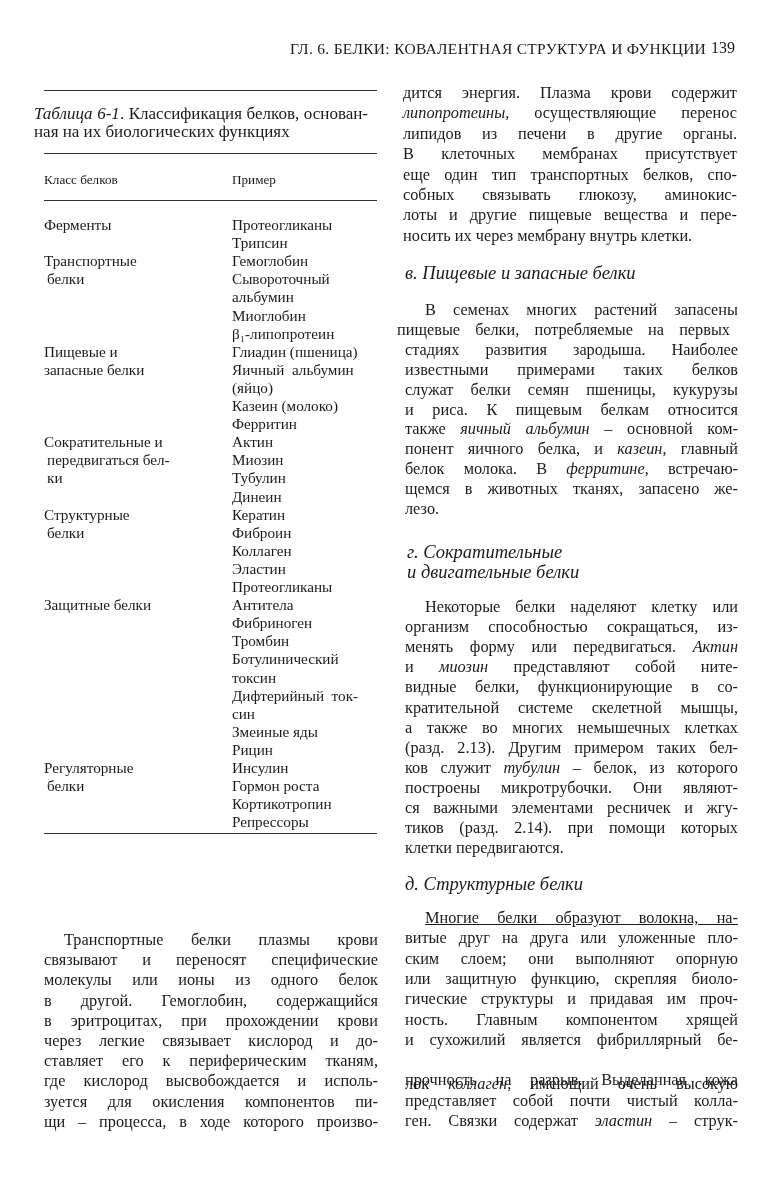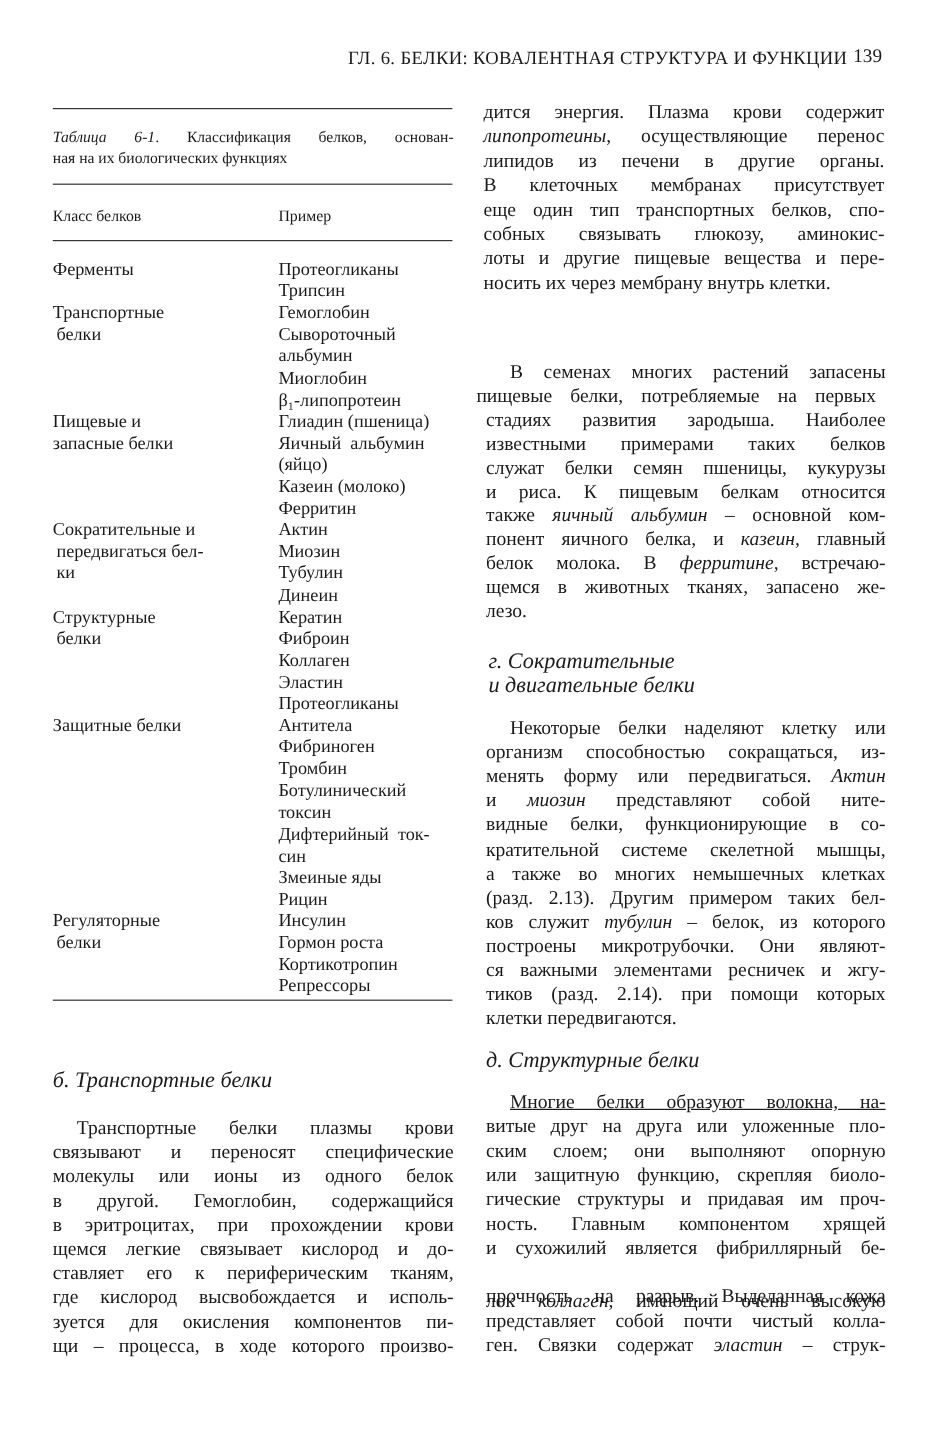--- a/index.html
+++ b/index.html
@@ -14,8 +14,8 @@
   .rule { position: absolute; left: 44px; width: 333px; height: 0;
           border-top: 1.3px solid #333; }
 
-  .caption { position: absolute; left: 44px; top: 105px; width: 334px;
-             font-size: 13px; line-height: 18px; text-align: justify; }
+  .caption { position: absolute; left: 34px; top: 105px; width: 334px;
+             font-size: 17px; line-height: 18px; text-align: justify; }
   .caption .lbl { font-style: italic; }
 
   .th { position: absolute; top: 172px; font-size: 13.2px; }

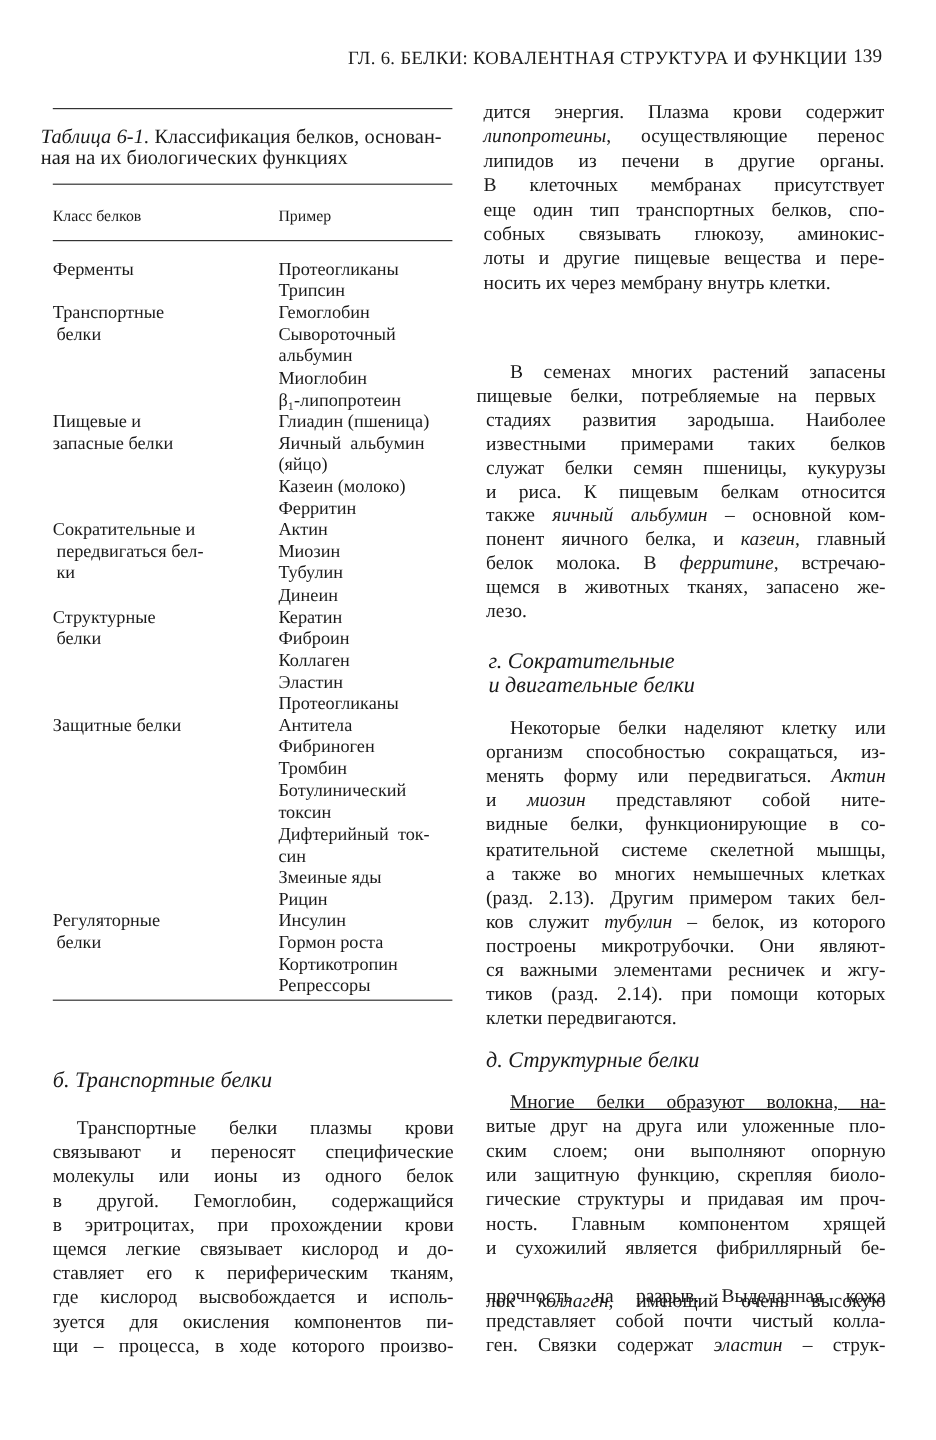--- a/index.html
+++ b/index.html
@@ -160,6 +160,7 @@
       </div>
     </div>
 
+  <div class="heading" style="left:405px; top:262px;">в. Пищевые и запасные белки</div>
   <div id="v-body">
       <div class="col-line" style="left: 425px; top: 300px; width: 313px;">
         <span class="j">В семенах многих растений запасены</span>

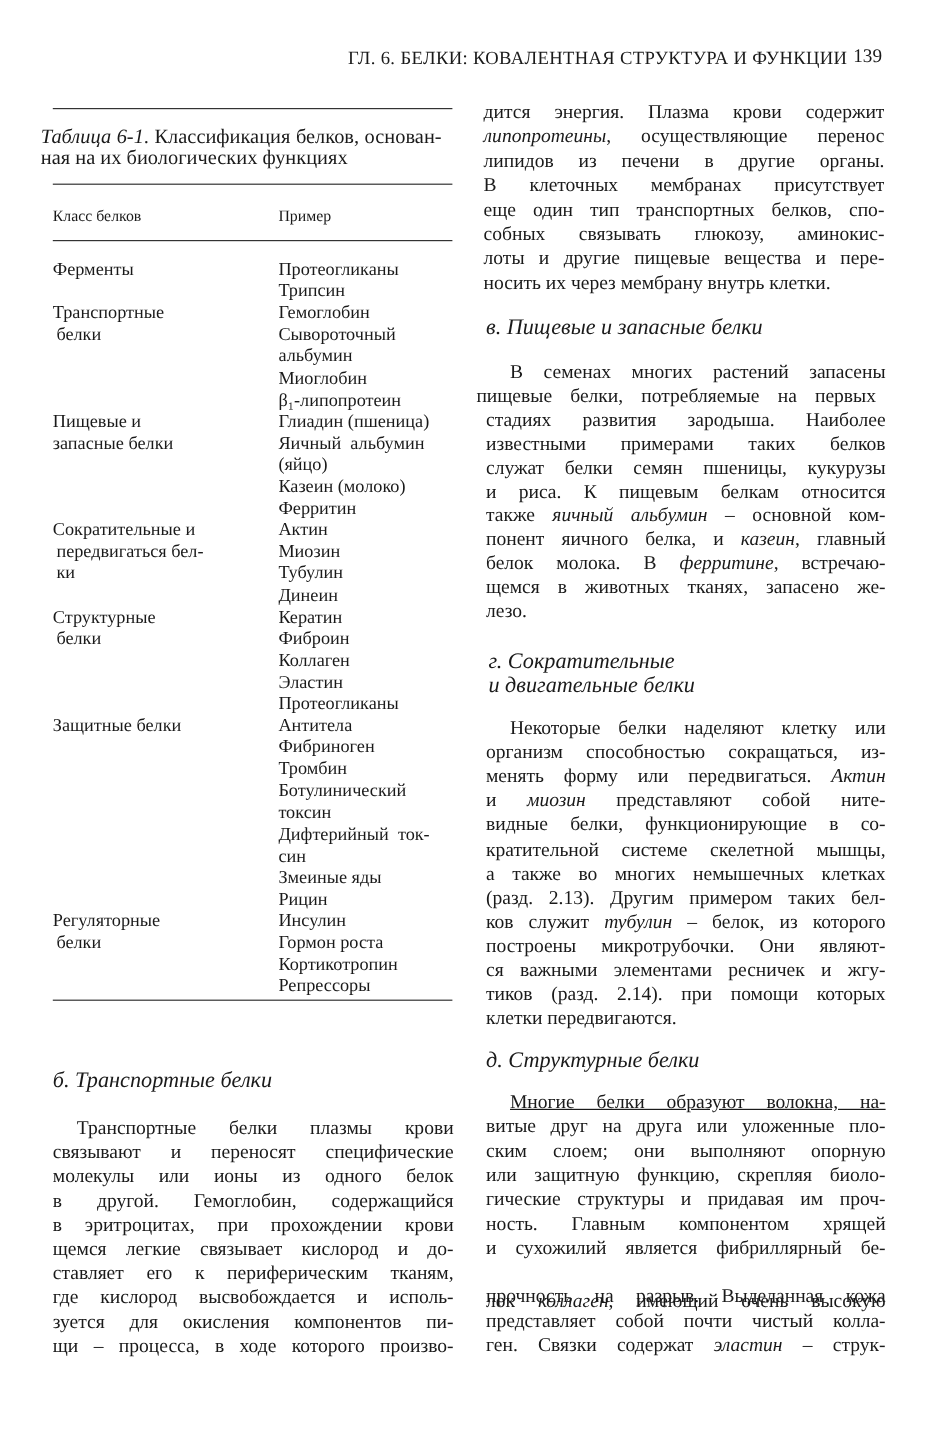--- a/index.html
+++ b/index.html
@@ -99,7 +99,6 @@
     <div class="rule" style="top:833px"></div>
   </div>
 
-  <div class="heading" style="left:44px; top:890px;">б. Транспортные белки</div>
   <div id="left-b-body">
       <div class="col-line" style="left: 64px; top: 930px; width: 314px;">
         <span class="j">Транспортные белки плазмы крови</span>

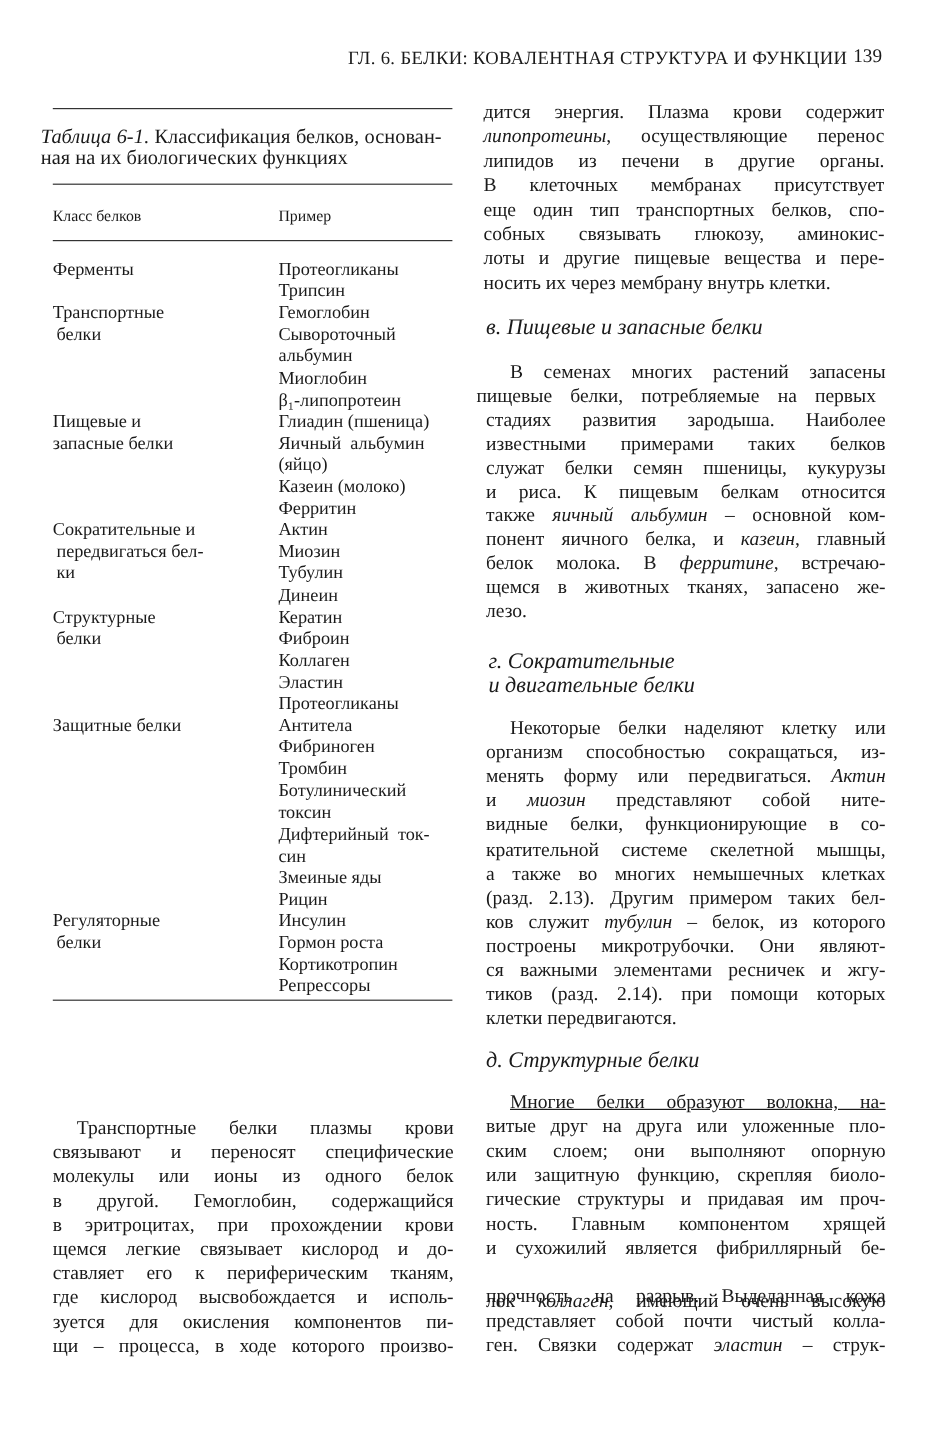--- a/index.html
+++ b/index.html
@@ -116,7 +116,7 @@
         <span class="j">в эритроцитах, при прохождении крови</span>
       </div>
       <div class="col-line" style="left: 44px; top: 1031px; width: 334px;">
-        <span class="j">щемся легкие связывает кислород и до-</span>
+        <span class="j">через легкие связывает кислород и до-</span>
       </div>
       <div class="col-line" style="left: 44px; top: 1051.2px; width: 334px;">
         <span class="j">ставляет его к периферическим тканям,</span>

